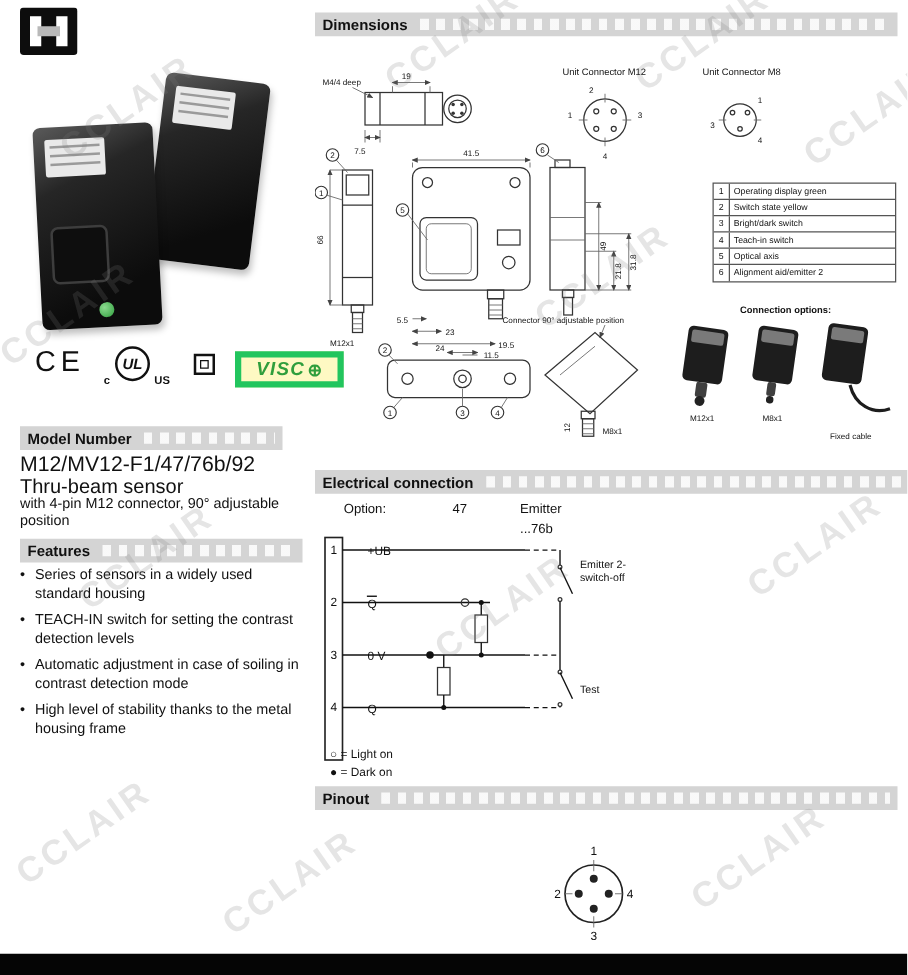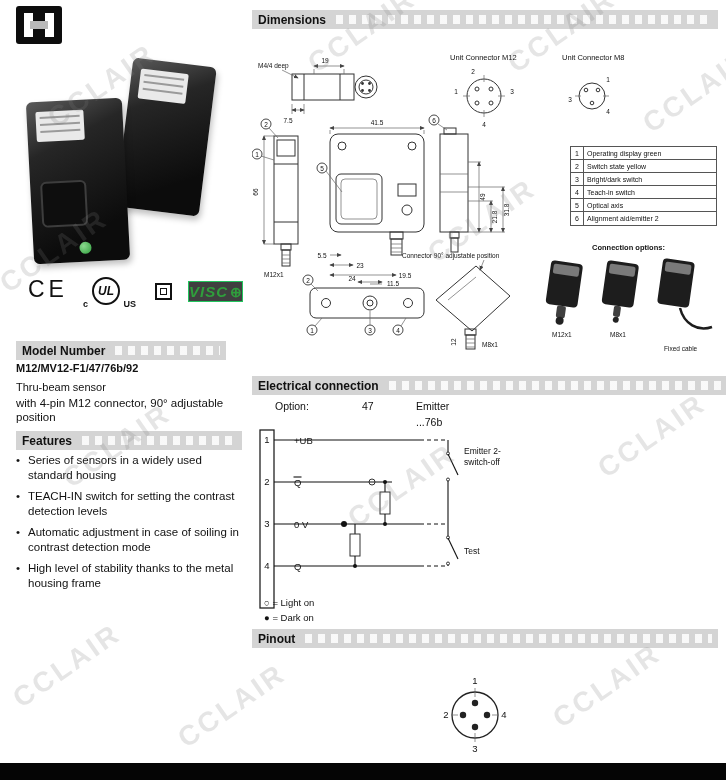--- a/index.html
+++ b/index.html
@@ -46,7 +46,7 @@
       display:flex;align-items:center;justify-content:center}
   .sqsym i{width:7px;height:7px;border:1.5px solid #111;display:block}
   .visco{position:absolute;left:188px;top:281px;display:flex;align-items:center;gap:2px;
-      border:1px solid #22c55e;padding:1px 0;background:#404040}
+      border:5px solid #22c55e;padding:1px 12px;background:#fef9c3}
   .visco .vt{color:#2f9e3c;font-weight:bold;font-style:italic;font-size:15px;letter-spacing:1px}
   .visco .vp{color:#2f9e3c;font-weight:bold;font-size:14px}
 

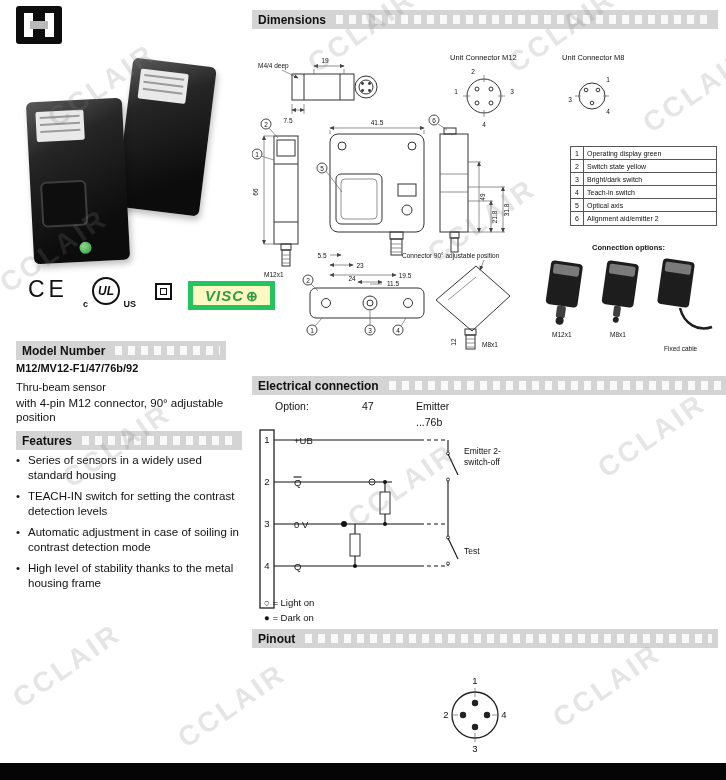--- a/index.html
+++ b/index.html
@@ -51,7 +51,7 @@
   .visco .vp{color:#2f9e3c;font-weight:bold;font-size:14px}
 
   
-  .model-code{position:absolute;left:16px;top:362px;font-size:11px;font-weight:bold}
+  .model-code{position:absolute;left:16px;top:362px;font-size:17px;font-weight:normal}
   .model-type{position:absolute;left:16px;top:381px;font-size:11px}
   .model-desc{position:absolute;left:16px;top:396px;width:218px;font-size:11.5px;line-height:14px}
   .features{position:absolute;left:16px;top:453px;width:228px}

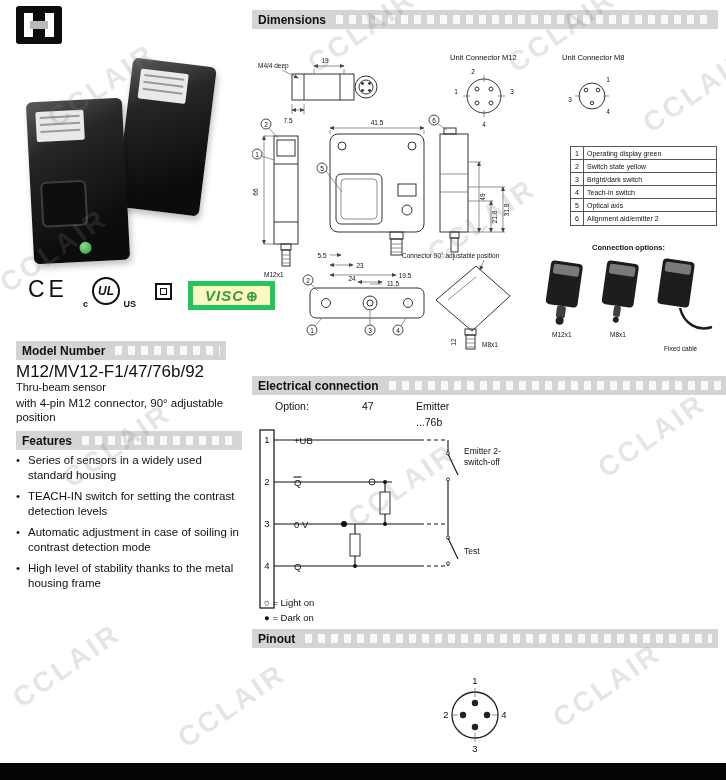--- a/index.html
+++ b/index.html
@@ -52,7 +52,7 @@
 
   
   .model-code{position:absolute;left:16px;top:362px;font-size:17px;font-weight:normal}
-  .model-type{position:absolute;left:16px;top:381px;font-size:11px}
+  .model-type{position:absolute;left:16px;top:381px;font-size:16px}
   .model-desc{position:absolute;left:16px;top:396px;width:218px;font-size:11.5px;line-height:14px}
   .features{position:absolute;left:16px;top:453px;width:228px}
   .feat{display:flex;margin-bottom:7px;font-size:11.5px;line-height:14.5px}

